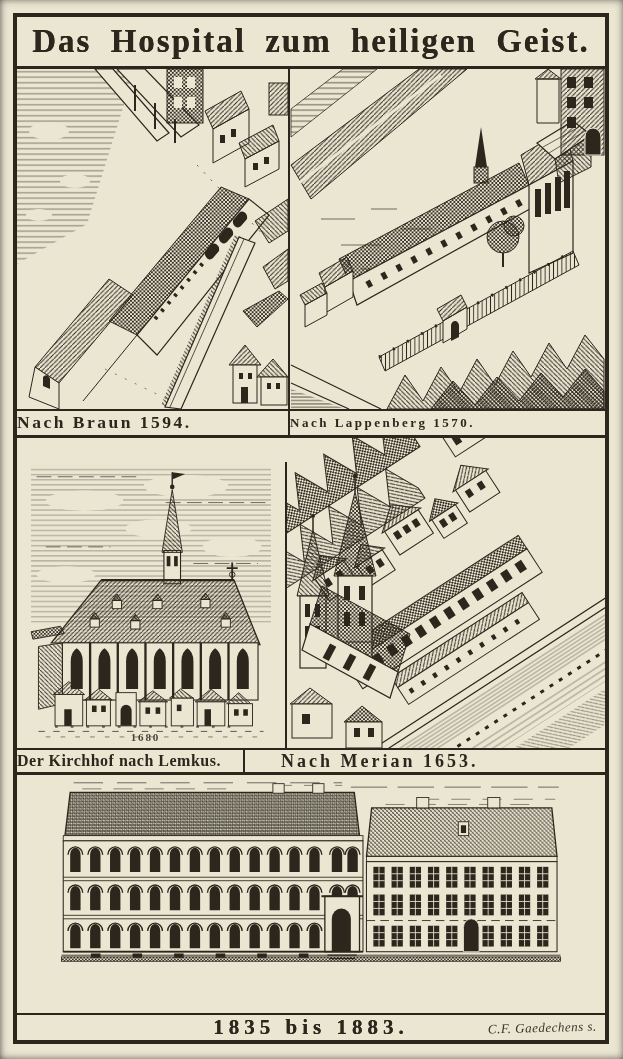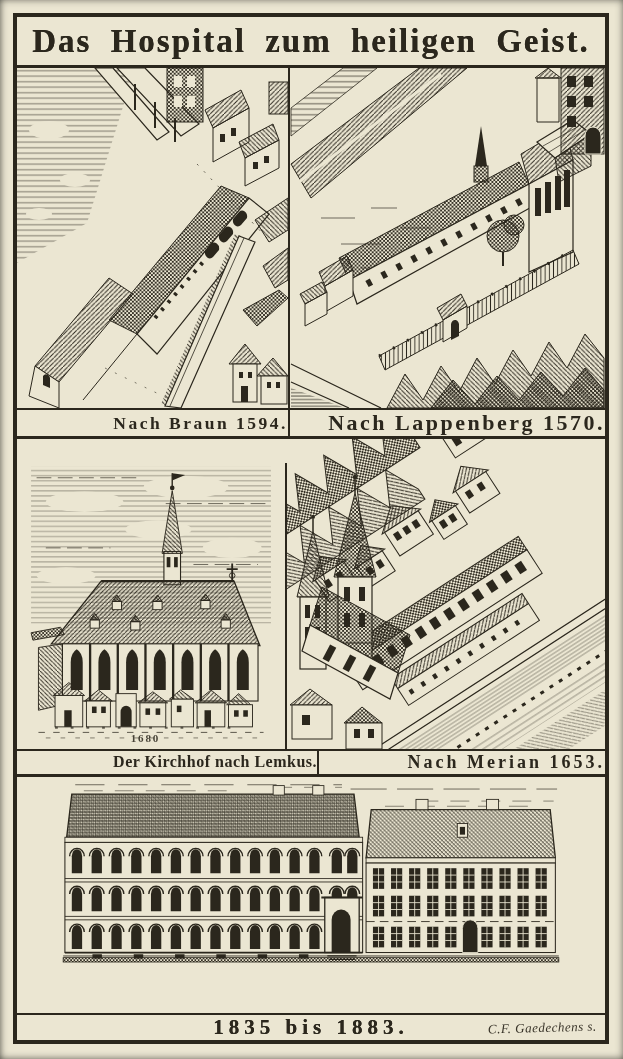--- a/index.html
+++ b/index.html
@@ -56,7 +56,7 @@
   .cap-row-1{height:33px;}
   .cap-row-2{height:31px;}
   .cap-cell{
-    display:flex;align-items:center;justify-content:flex-end;
+    display:flex;align-items:center;justify-content:flex-start;
     box-sizing:border-box;color:var(--ink);
     font-weight:700;white-space:nowrap;
   }

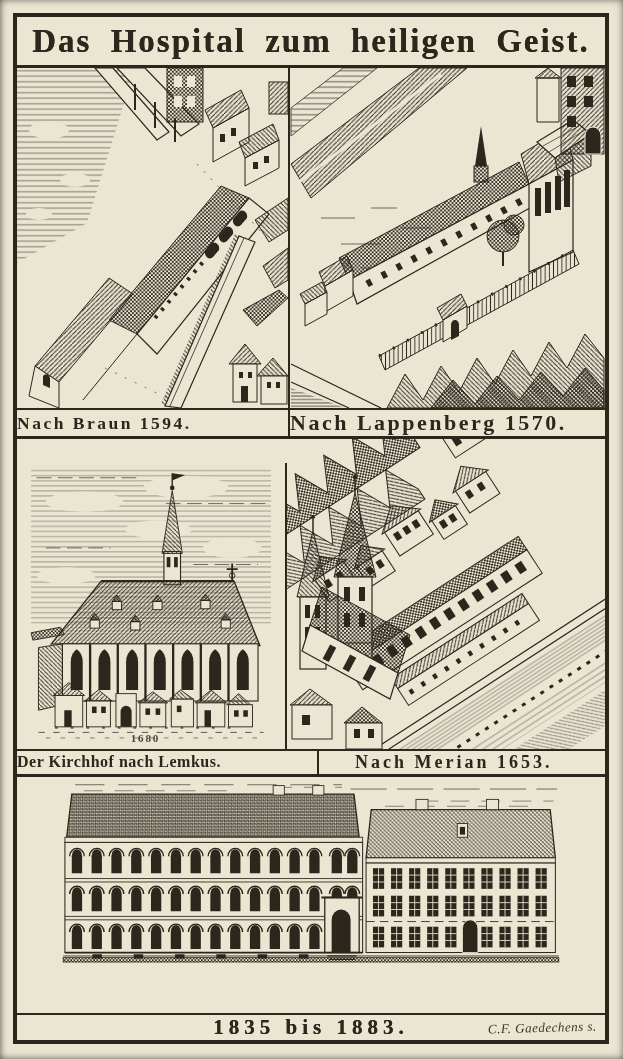--- a/index.html
+++ b/index.html
@@ -61,7 +61,7 @@
     font-weight:700;white-space:nowrap;
   }
   .cap-l1{width:273px;border-right:2px solid var(--ink);font-size:17.5px;letter-spacing:2.5px;}
-  .cap-r1{flex:1;font-size:22px;letter-spacing:2.5px;border-radius:11px;}
+  .cap-r1{flex:1;font-size:13px;letter-spacing:2.5px;border-radius:11px;}
   .cap-l2{width:302px;border-right:2px solid var(--ink);font-size:16px;letter-spacing:.5px;}
   .cap-r2{flex:1;font-size:18px;letter-spacing:3px;padding-left:36px;}
   .panel-wide{height:219px;}

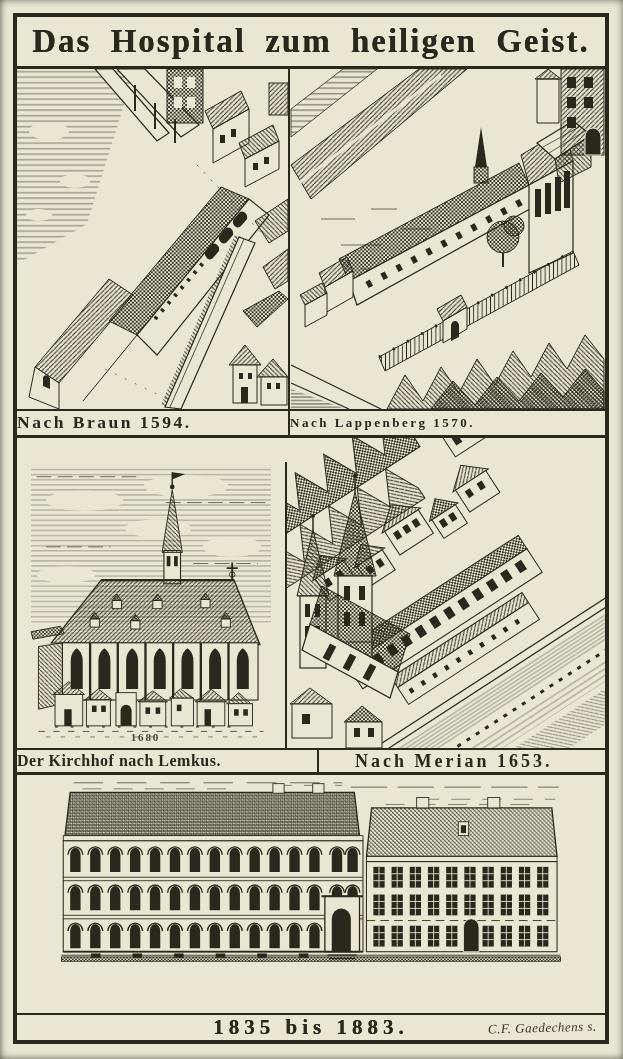--- a/index.html
+++ b/index.html
@@ -62,7 +62,7 @@
   }
   .cap-l1{width:273px;border-right:2px solid var(--ink);font-size:17.5px;letter-spacing:2.5px;}
   .cap-r1{flex:1;font-size:13px;letter-spacing:2.5px;border-radius:11px;}
-  .cap-l2{width:302px;border-right:2px solid var(--ink);font-size:16px;letter-spacing:.5px;}
+  .cap-l2{width:228px;border-right:2px solid var(--ink);font-size:16px;letter-spacing:.5px;}
   .cap-r2{flex:1;font-size:18px;letter-spacing:3px;padding-left:36px;}
   .panel-wide{height:219px;}
   .cap-bottom{

